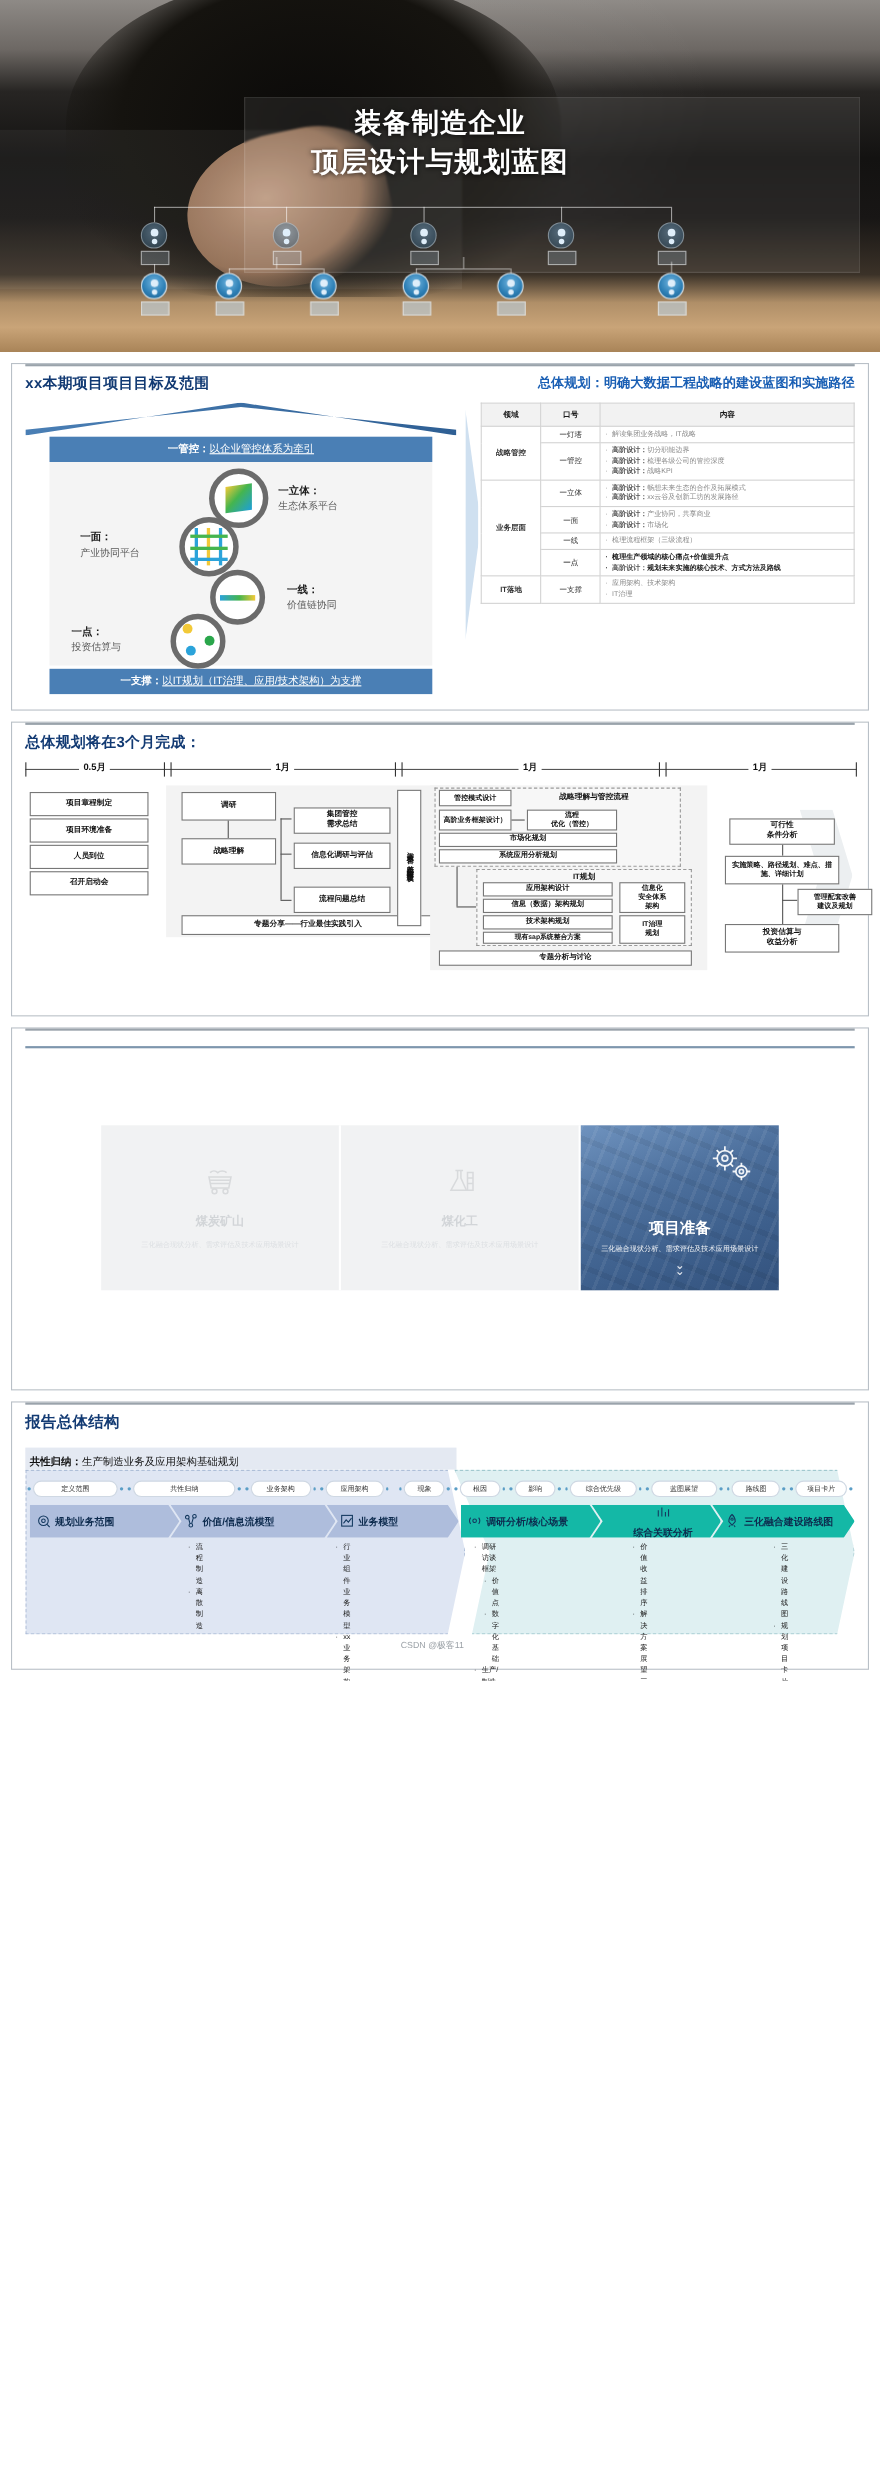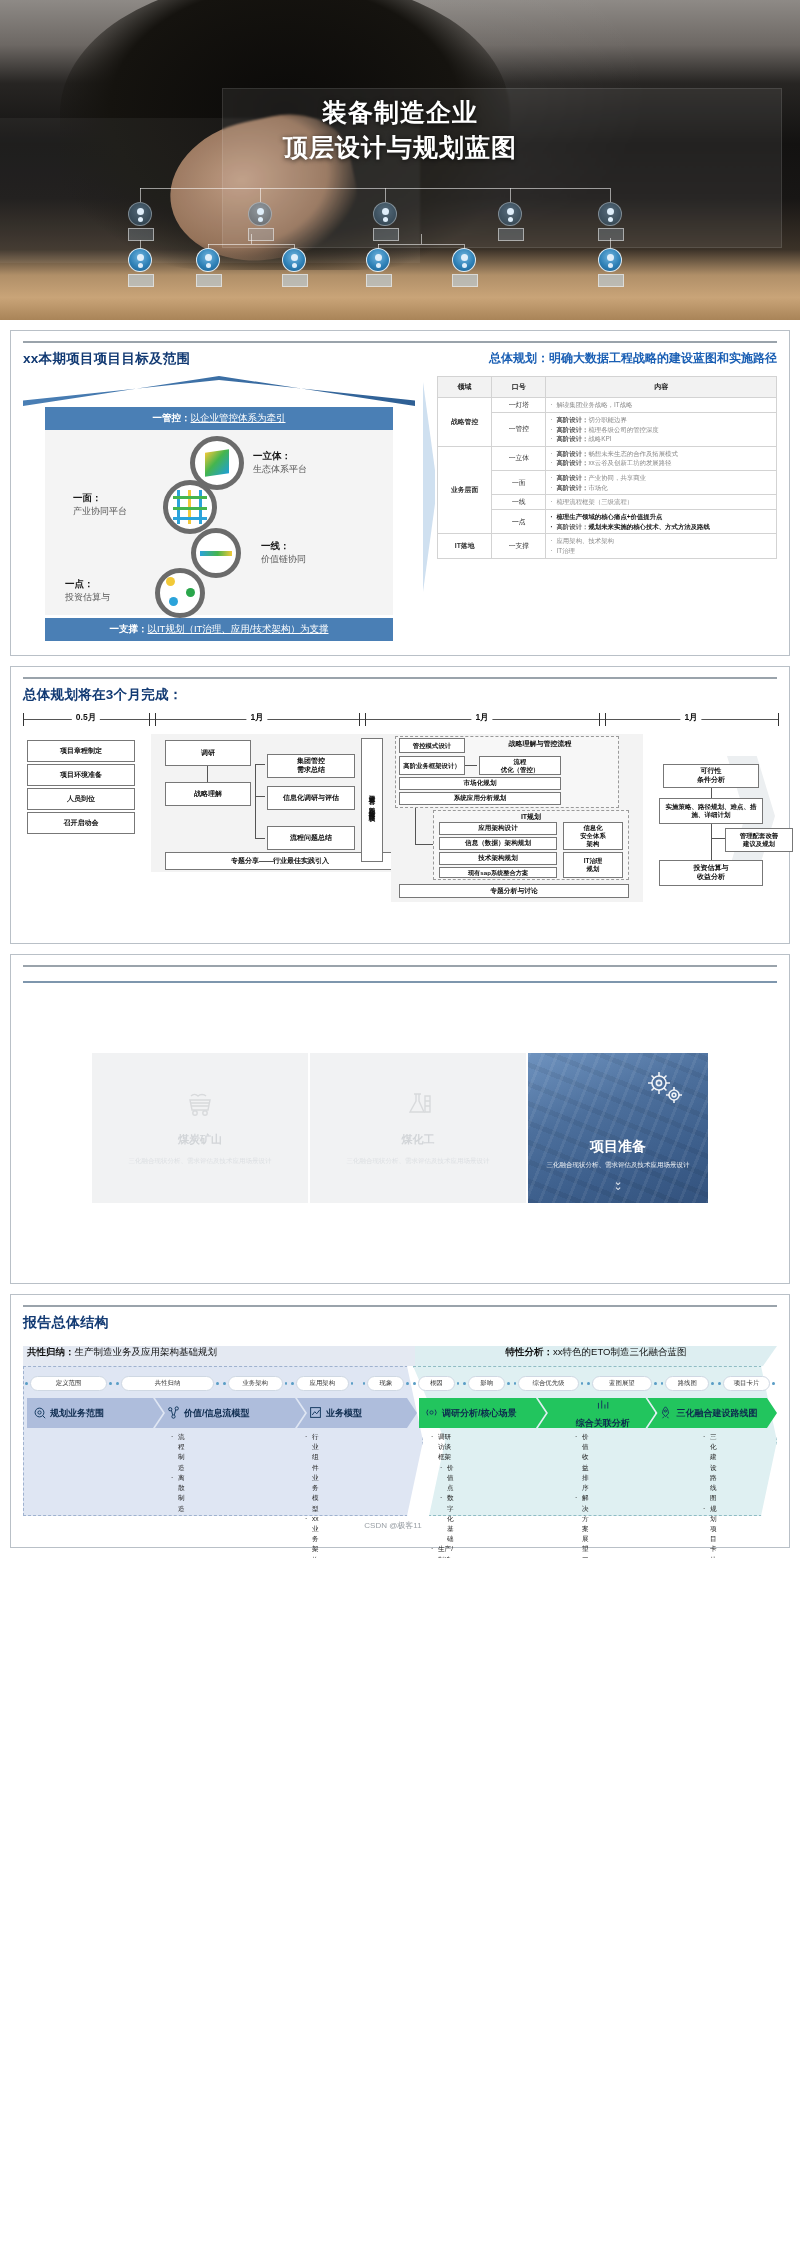--- a/index.html
+++ b/index.html
@@ -54,7 +54,7 @@
 
   
   .slide { width:780px; margin:10px auto; background:#fff;
-           border:1px solid #b9c0c7; padding:10px 12px 14px; position:relative; }
+           border:1px solid #b9c0c7; padding:0 12px 14px; position:relative; }
   .slide-rule { height:2px; background:#9aa3ab; margin-bottom:7px; }
   .s-title { font-size:13.5px; font-weight:bold; color:#123a73; letter-spacing:.3px; }
   .s-title-row { display:flex; justify-content:space-between; align-items:flex-start; gap:16px; }

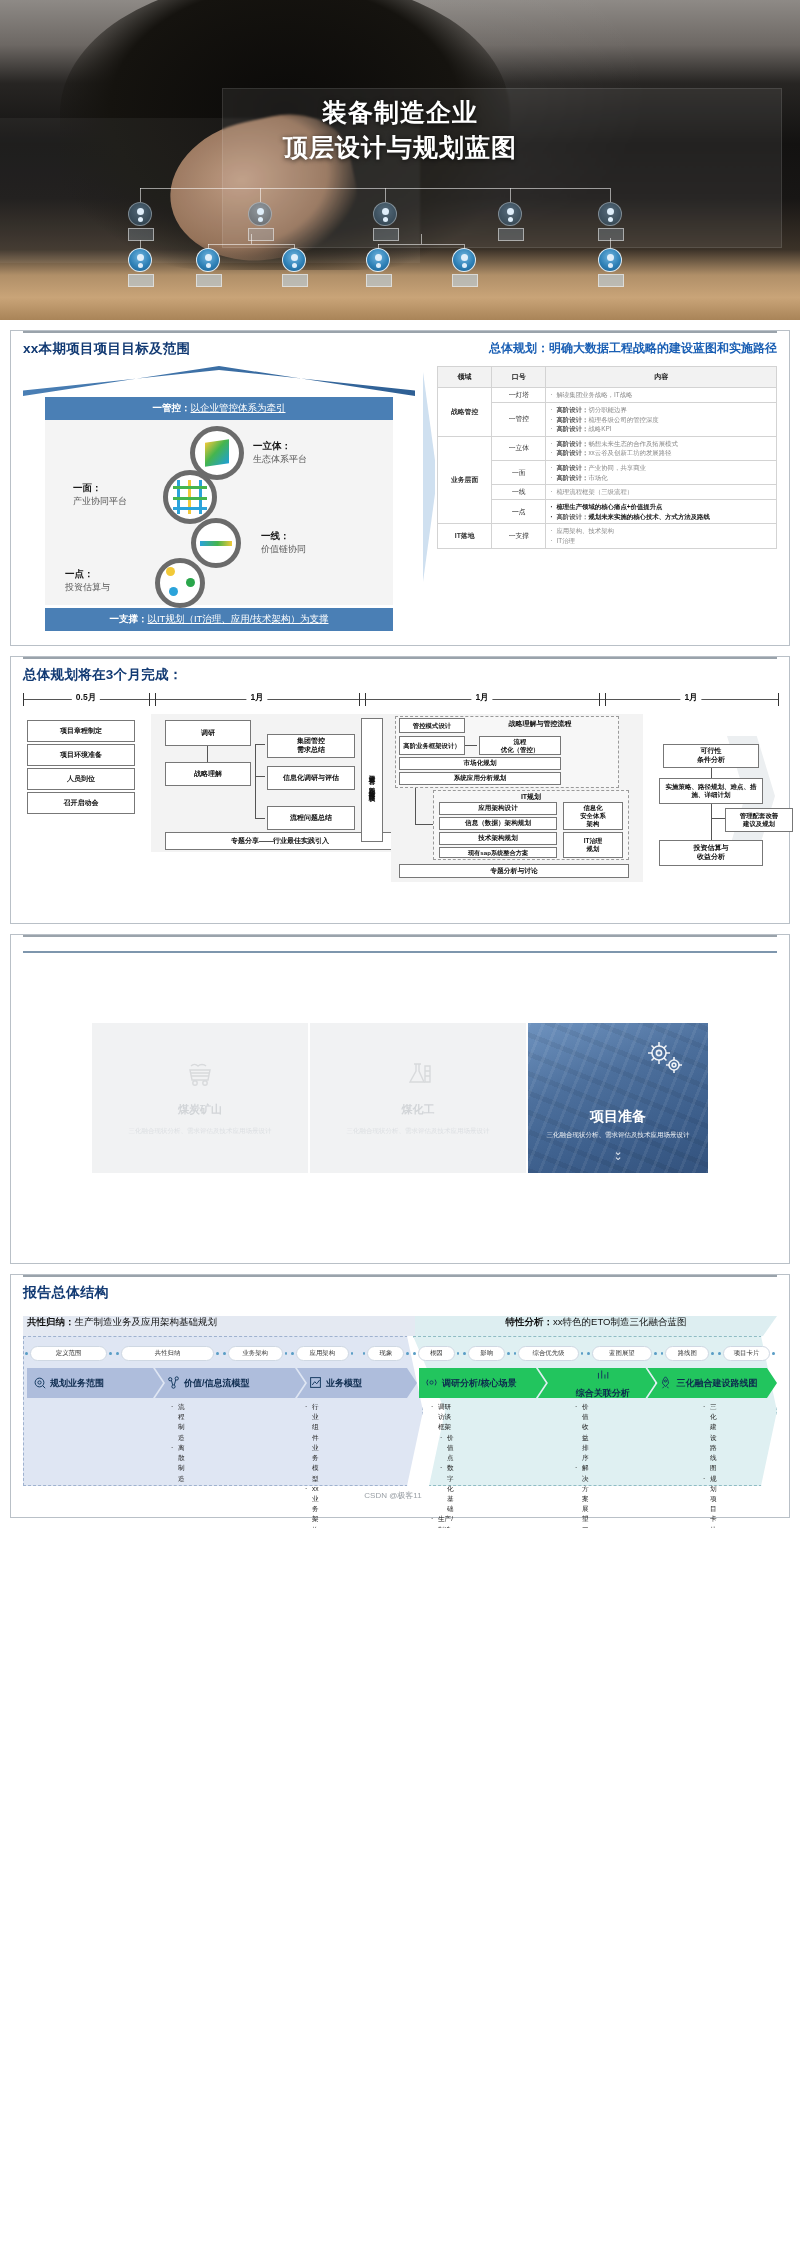--- a/index.html
+++ b/index.html
@@ -150,7 +150,7 @@
 
   
   .s5-head{ display:flex; margin-top:14px; font-size:9.5px; height:20px;}
-  .s5-h{ display:flex; align-items:flex-start; padding-left:4px;}
+  .s5-h{ display:flex; align-items:flex-end; padding-left:4px;}
   .s5-h.a{ width:392px; background:#e4e9f2; color:#111;}
   .s5-h.b{ flex:1; background:#ddeef1; color:#111; justify-content:center;
      clip-path:polygon(0 0,100% 0,calc(100% - 14px) 100%,0 100%); padding-left:0;}

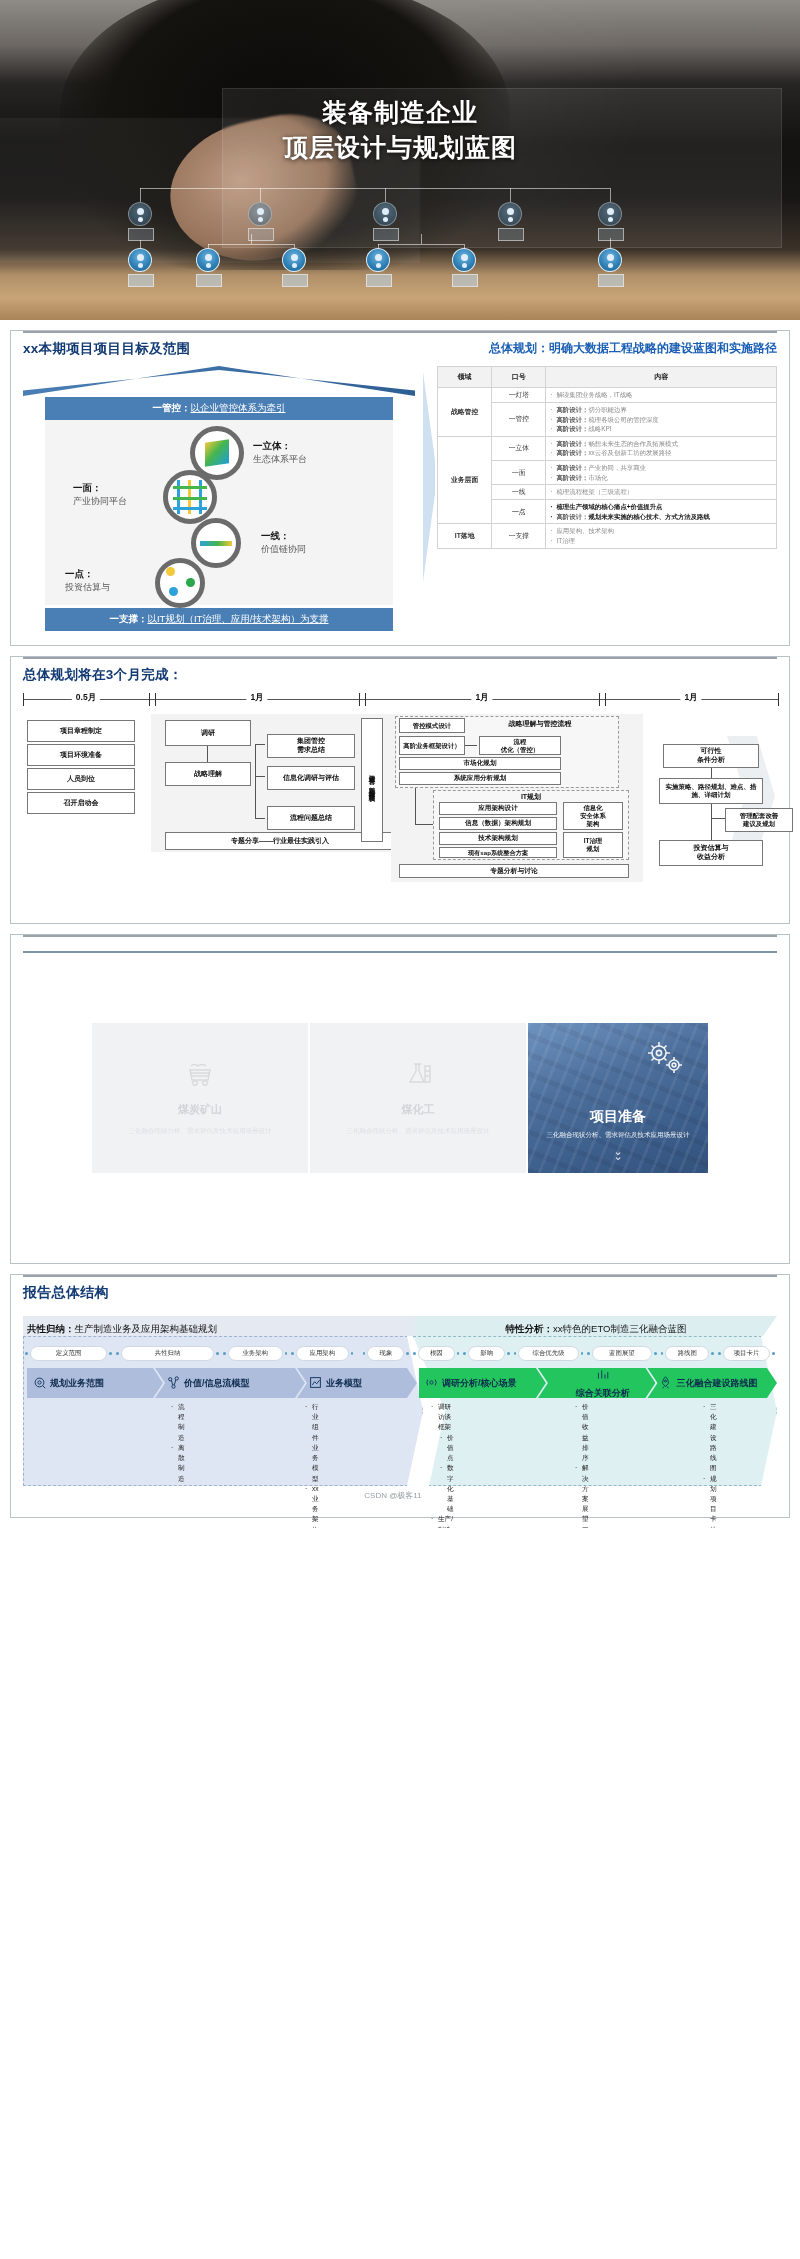--- a/index.html
+++ b/index.html
@@ -563,10 +563,6 @@
         <b>共性归纳：</b>
           <span>生产制造业务及应用架构基础规划</span>
       </div>
-      <div class="s5-h b">
-        <b>特性分析：</b>
-          <span>xx特色的ETO制造三化融合蓝图</span>
-      </div>
     </div>
 
     <div class="pipe">

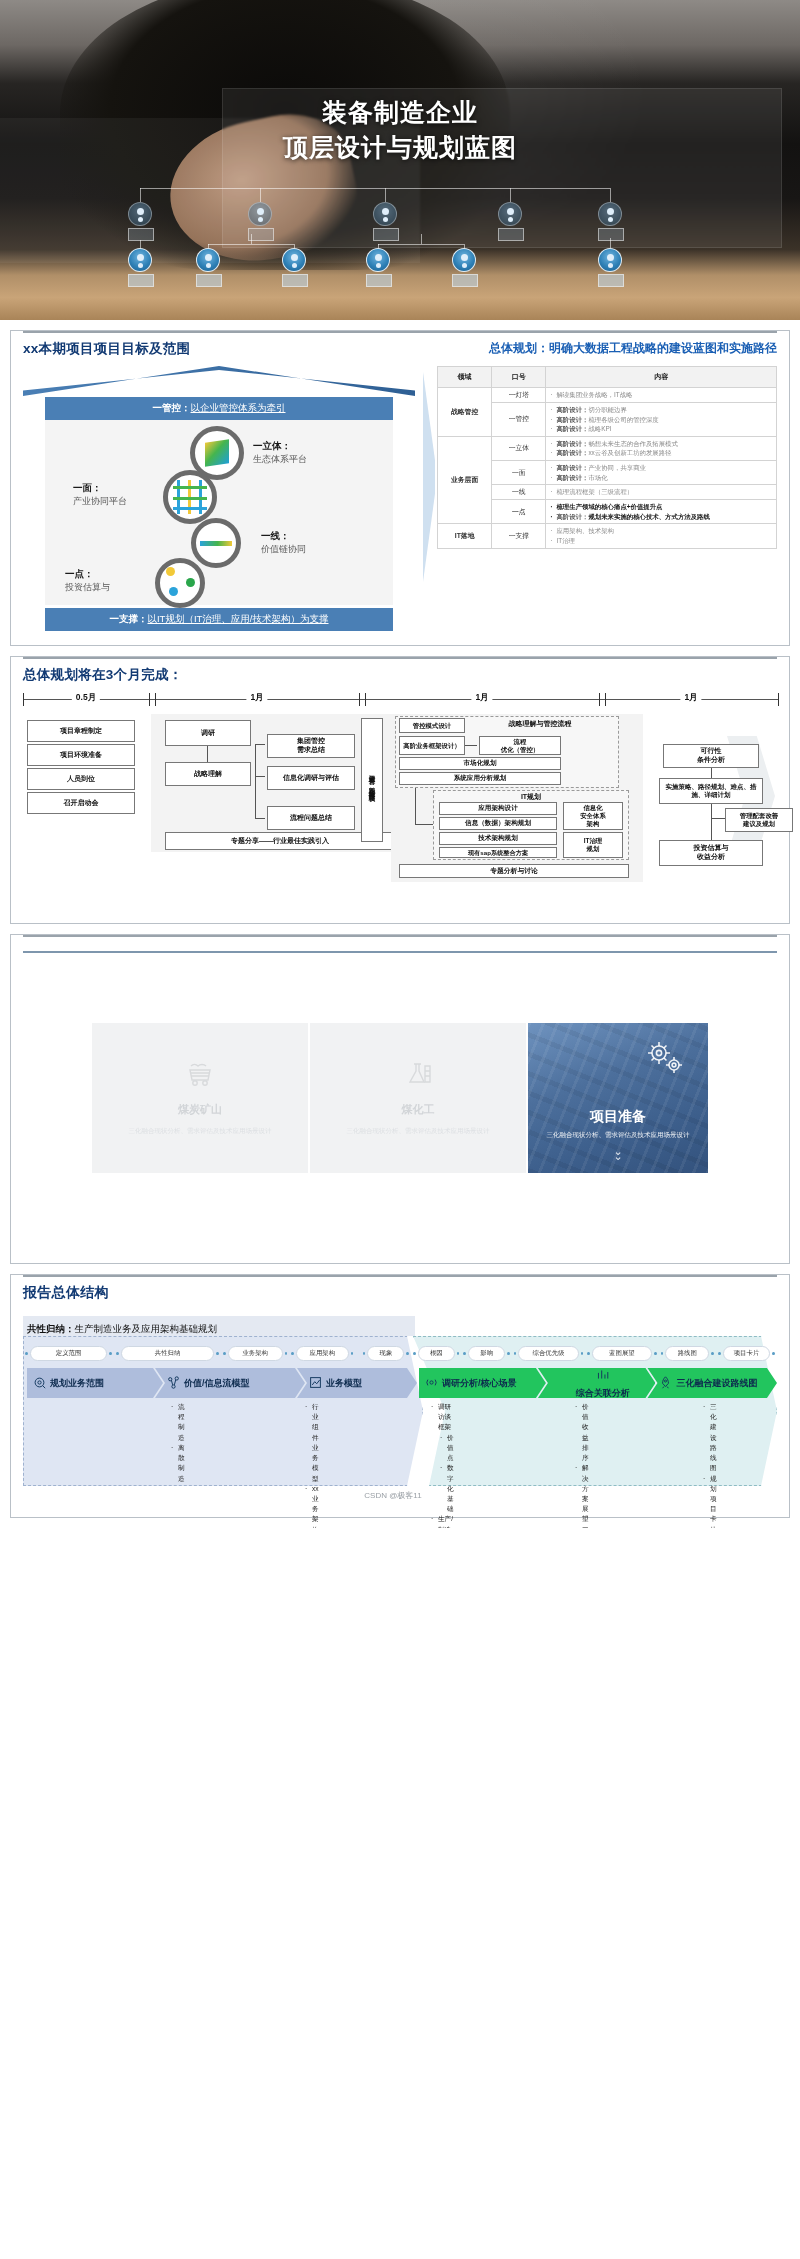--- a/index.html
+++ b/index.html
@@ -173,7 +173,7 @@
      clip-path:polygon(0 0,calc(100% - 10px) 0,100% 50%,calc(100% - 10px) 100%,0 100%,10px 50%);}
   .seg:first-child{ clip-path:polygon(0 0,calc(100% - 10px) 0,100% 50%,calc(100% - 10px) 100%,0 100%); padding-left:6px;}
   .segA{ background:#aebddc;}
-  .segB{ background:#22c55e;}
+  .segB{ background:#14b8a6;}
   .bul{ position:absolute; top:66px; font-size:6.6px; color:#222; line-height:1.55;}
   .bul li{ list-style:none; position:relative; padding-left:7px;}
   .bul li::before{ content:"·"; position:absolute; left:0;}

